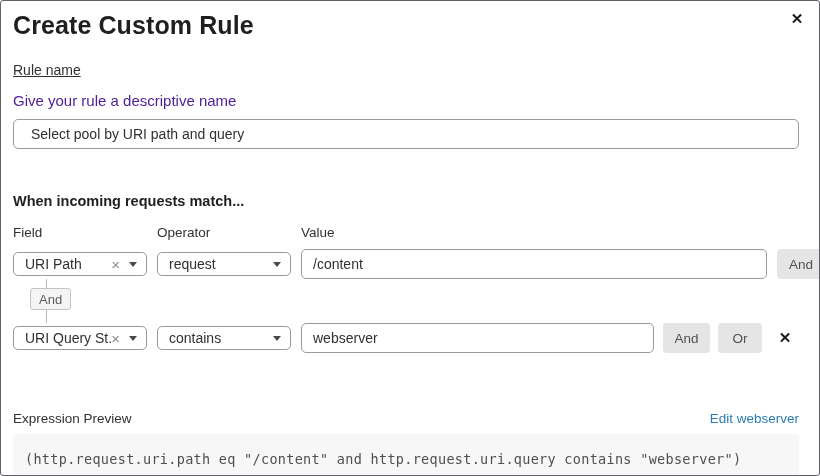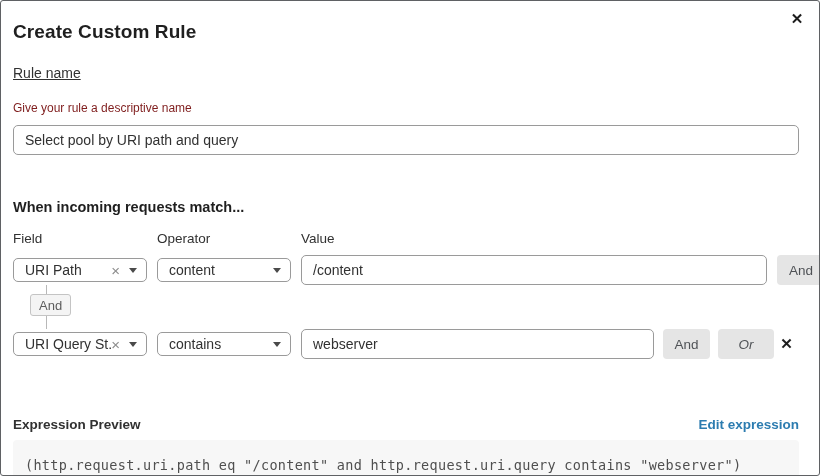--- a/index.html
+++ b/index.html
@@ -35,8 +35,8 @@
     padding: 0;
   }
   .title {
-    padding-top: 20px;
-    font-size: 19px;
+    padding-top: 10px;
+    font-size: 25px;
     font-weight: 700;
     color: #1f1f1f;
     letter-spacing: 0.1px;

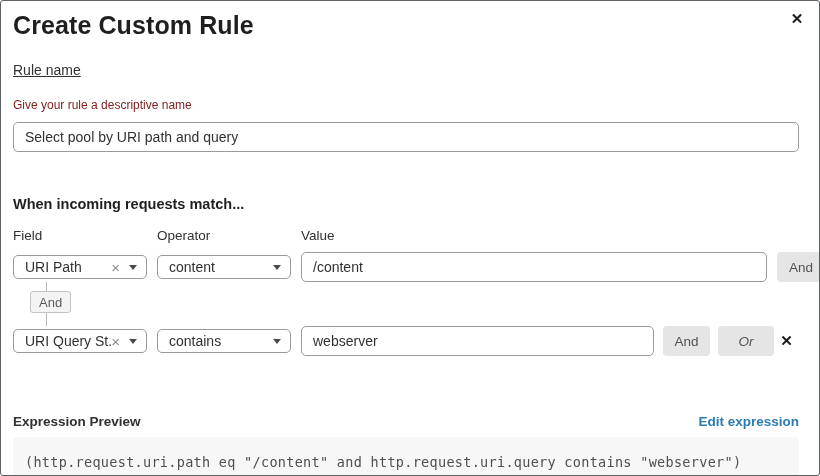--- a/index.html
+++ b/index.html
@@ -48,9 +48,9 @@
     text-decoration: underline;
   }
   .rule-helper {
-    margin-top: 20px;
-    font-size: 12px;
-    color: #7f1d1d;
+    margin-top: 14px;
+    font-size: 15px;
+    color: #4c1d95;
   }
   .rule-input {
     margin-top: 10px;

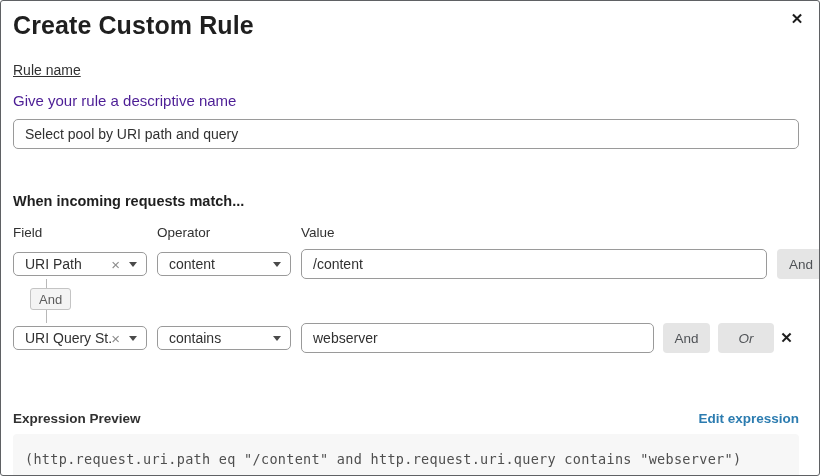--- a/index.html
+++ b/index.html
@@ -58,7 +58,7 @@
     height: 30px;
     border: 1px solid #9a9a9a;
     border-radius: 5px;
-    padding: 0 11px;
+    padding: 0 17px;
     font-family: "Liberation Sans", sans-serif;
     font-size: 14px;
     color: #313131;

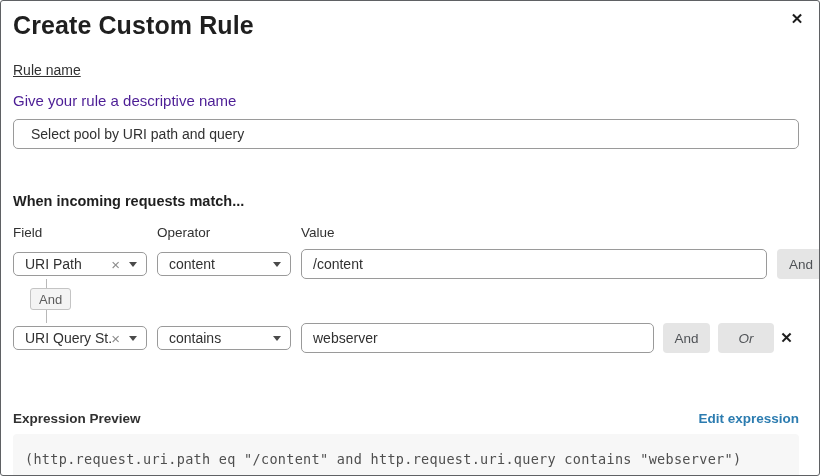--- a/index.html
+++ b/index.html
@@ -245,7 +245,7 @@
       <span class="caret"></span>
     </div>
     <div class="select-box">
-      <span class="select-text">content</span>
+      <span class="select-text">request</span>
       <span class="select-spacer"></span>
       <span class="caret"></span>
     </div>

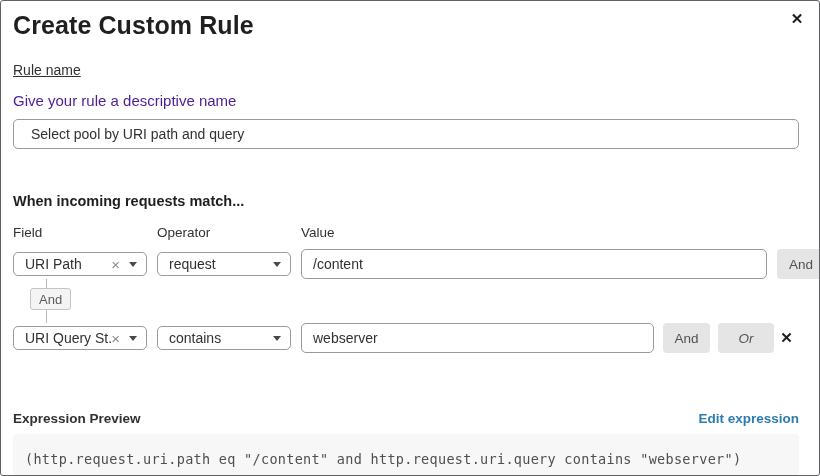--- a/index.html
+++ b/index.html
@@ -147,7 +147,7 @@
   }
   .btn-and-1 { width: 48px; }
   .btn-and-2 { width: 47px; margin-right: 8px; }
-  .btn-or-2  { width: 56px; font-style: italic; }
+  .btn-or-2  { width: 44px; }
   .remove-x {
     margin-left: auto;
     width: 28px;

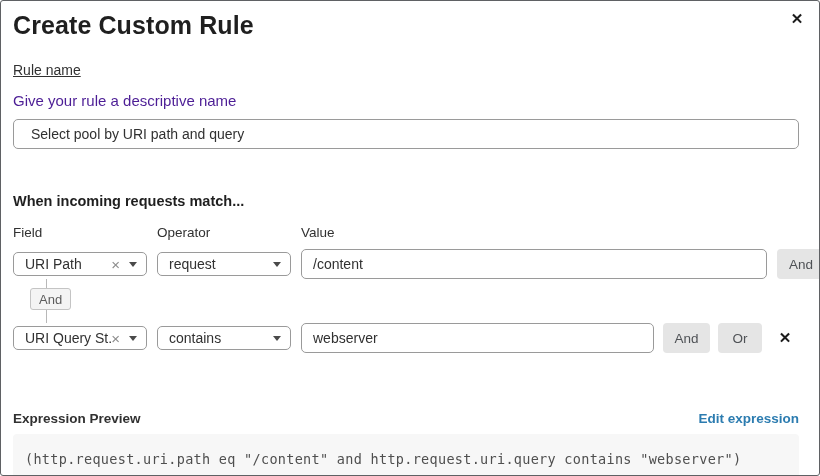--- a/index.html
+++ b/index.html
@@ -187,7 +187,6 @@
     display: flex;
     justify-content: space-between;
     align-items: flex-start;
-    font-weight: bold;
   }
   .expr-label {
     font-size: 13.5px;

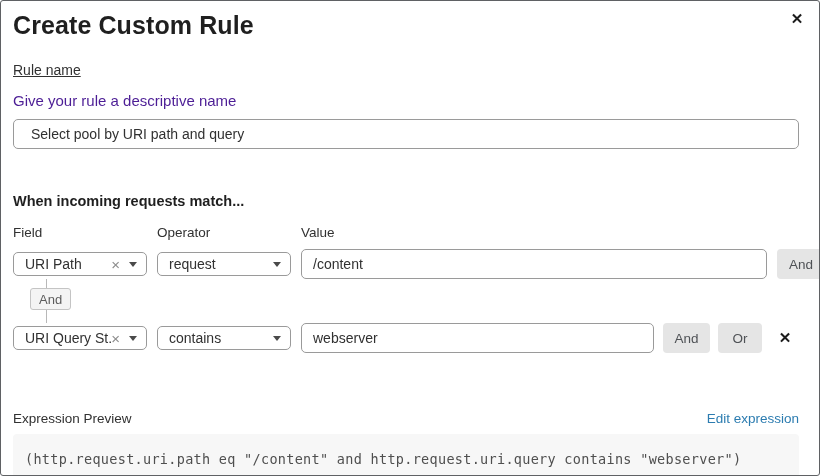--- a/index.html
+++ b/index.html
@@ -282,7 +282,7 @@
   
   <div class="expr-row">
     <span class="expr-label">Expression Preview</span>
-    <a class="edit-link">Edit expression</a>
+    <a class="edit-link">Edit webserver</a>
   </div>
   <div class="code-block">
     <span>(http.request.uri.path eq "/content" and http.request.uri.query contains "webserver")</span>

